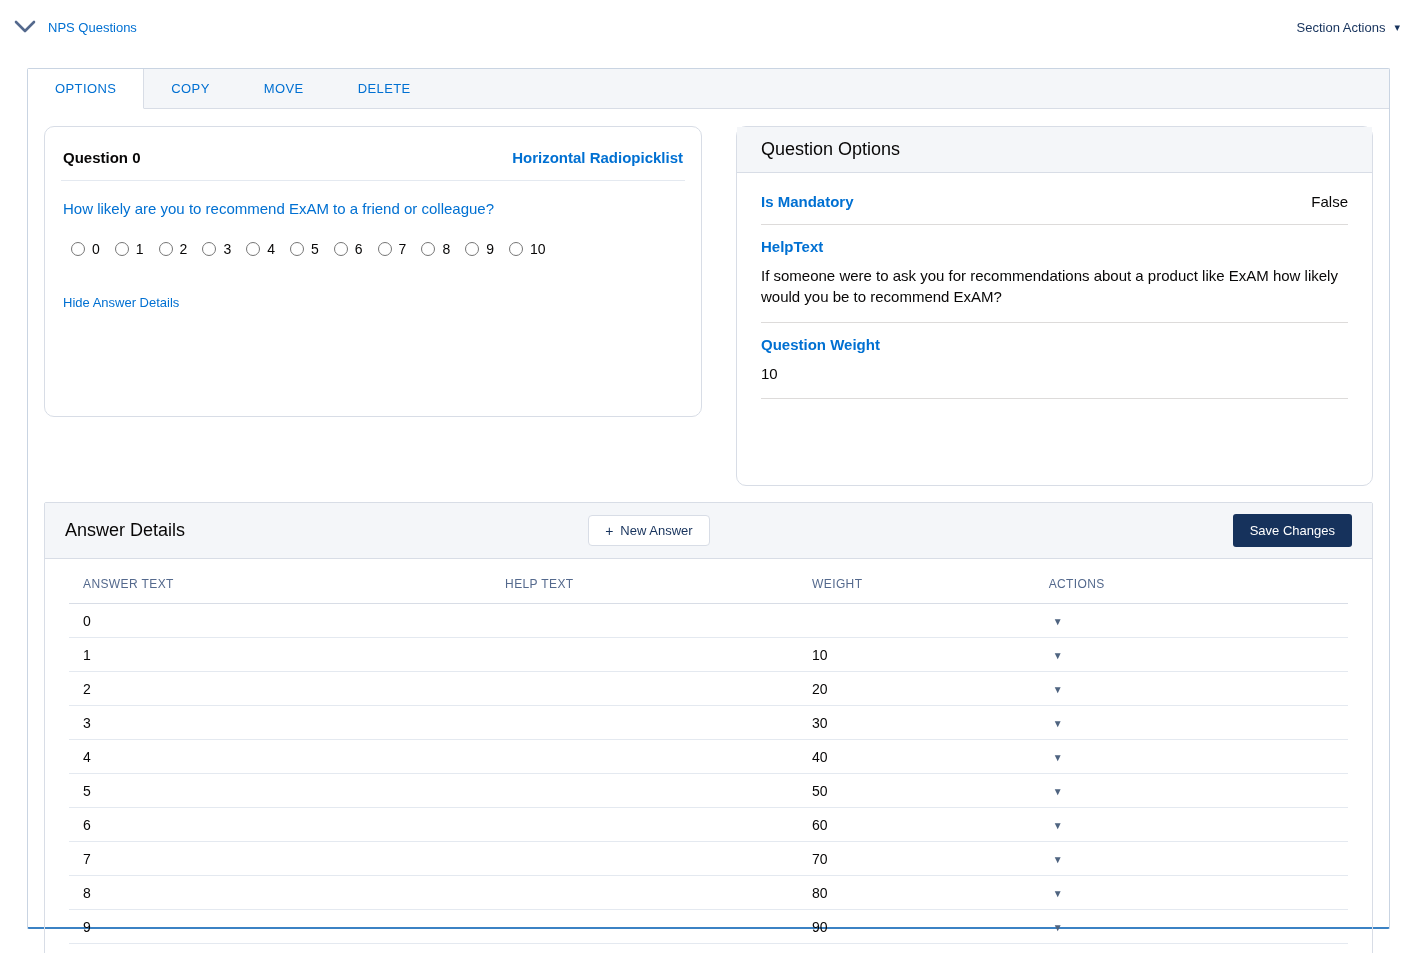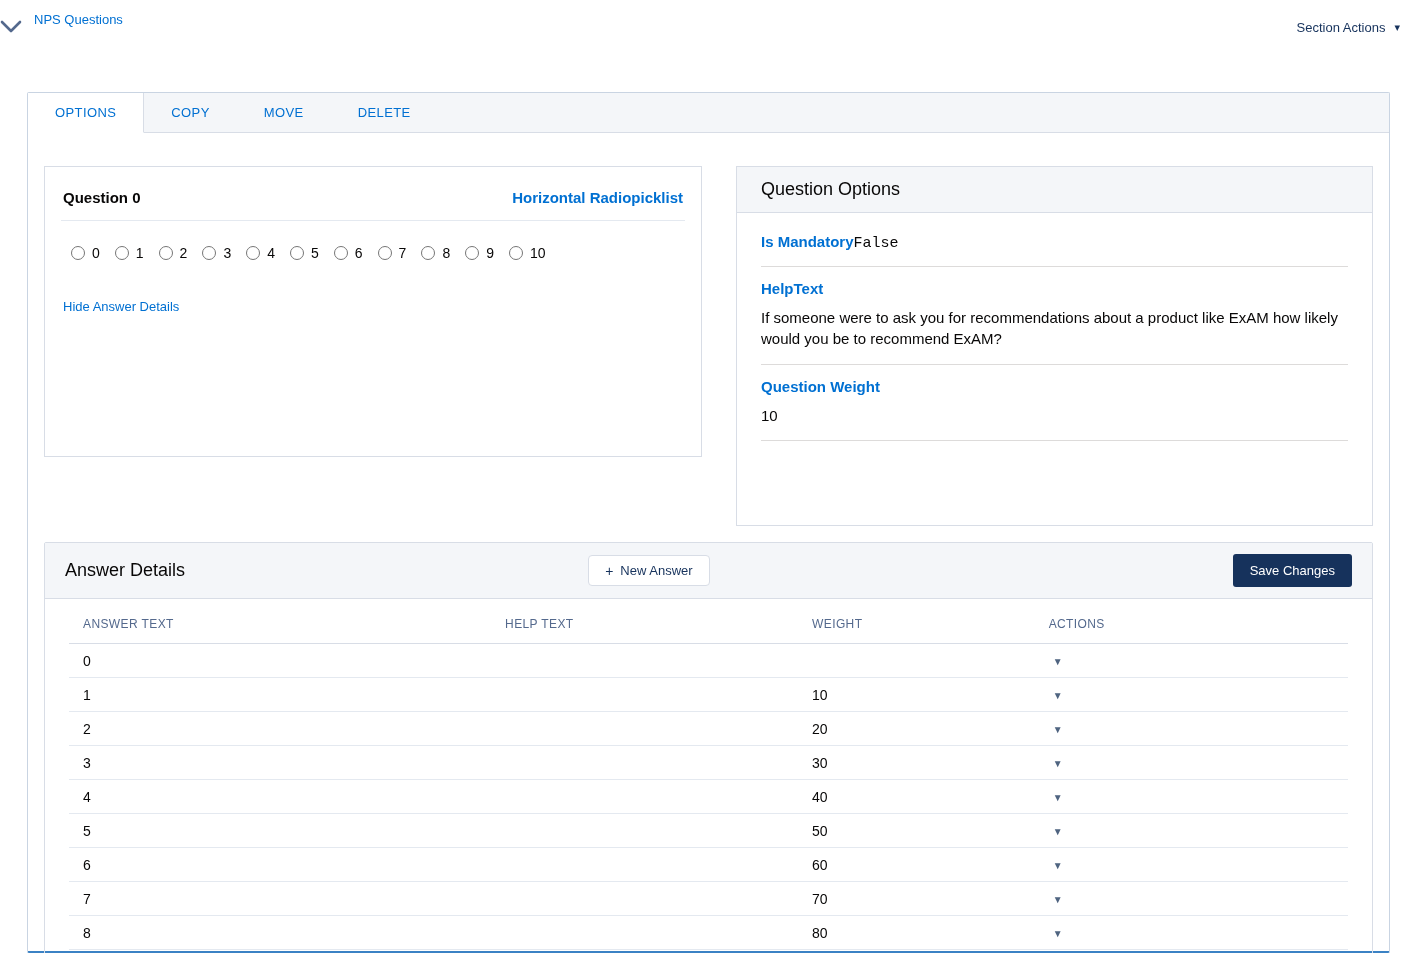--- a/index.html
+++ b/index.html
@@ -16,7 +16,7 @@
   body{font-family:"Liberation Sans",sans-serif;color:var(--text);position:relative;}
 
   
-  .topbar{position:absolute;top:12px;left:0;right:16px;height:30px;display:flex;}
+  .topbar{position:absolute;top:12px;left:14px;right:16px;height:30px;display:flex;align-items:center;}
   .chevron-btn{display:inline-flex;align-items:center;cursor:pointer;margin-right:12px;}
   .topbar-title{color:var(--link);font-size:13px;cursor:pointer;}
   .section-actions{margin-left:auto;color:var(--navy);font-size:13px;display:inline-flex;align-items:center;gap:9px;cursor:pointer;}

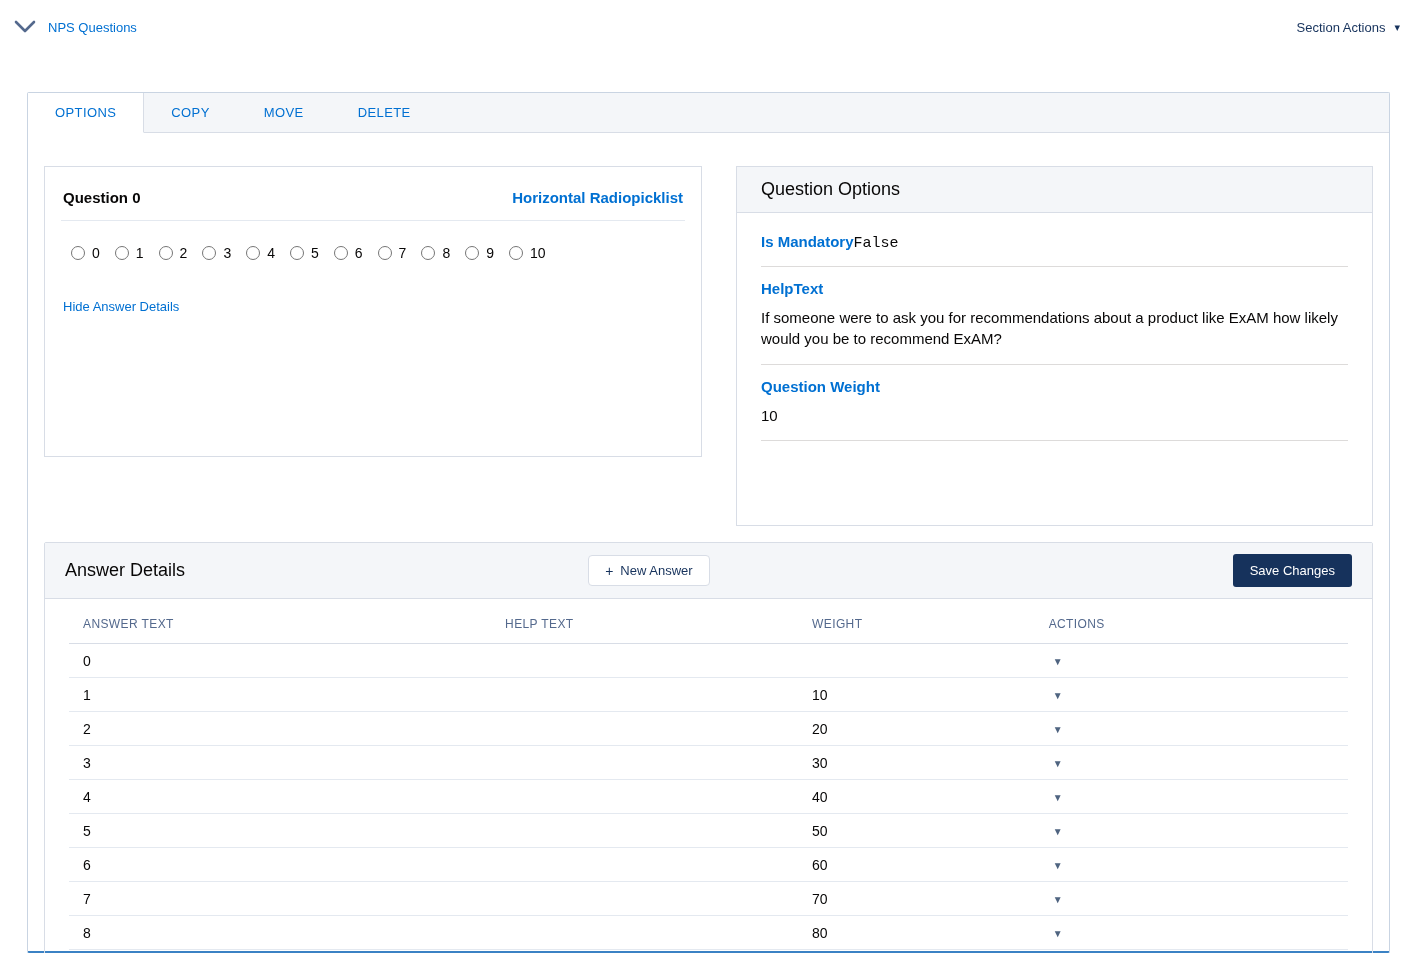--- a/index.html
+++ b/index.html
@@ -23,7 +23,7 @@
   .caret-down{font-size:11px;color:var(--navy);line-height:1;}
 
   
-  .container{position:absolute;left:27px;right:26px;top:92px;height:861px;
+  .container{position:absolute;left:27px;right:26px;top:68px;height:861px;
     border:1px solid #c9d4e2;border-bottom:2px solid #3b82c4;border-radius:2px;background:#fff;}
 
   

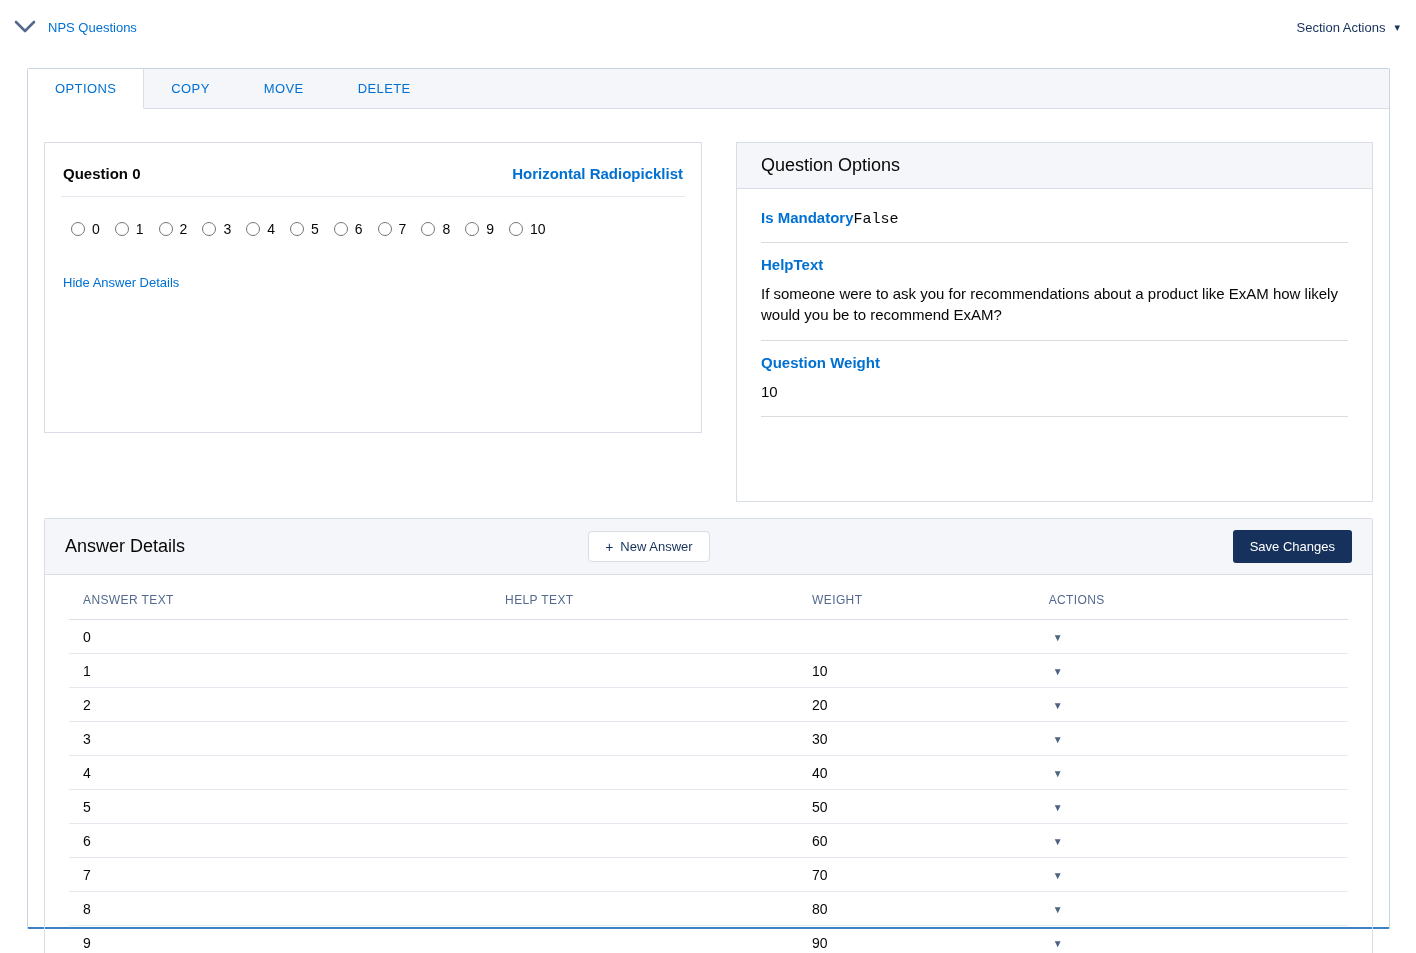--- a/index.html
+++ b/index.html
@@ -33,7 +33,7 @@
 
   
   .cards-row{display:flex;gap:34px;padding:17px 16px 16px 16px;}
-  .card{border:1px solid var(--border);border-radius:0;background:#fff;margin-top:16px;}
+  .card{border:1px solid var(--border);border-radius:10px;background:#fff;}
   .question-card{width:658px;height:291px;padding:18px 16px;}
   .qc-head{display:flex;justify-content:space-between;align-items:baseline;border-bottom:1px solid var(--row-border);padding:4px 2px 14px 2px;}
   .qc-title{font-size:15px;font-weight:bold;color:var(--text);}

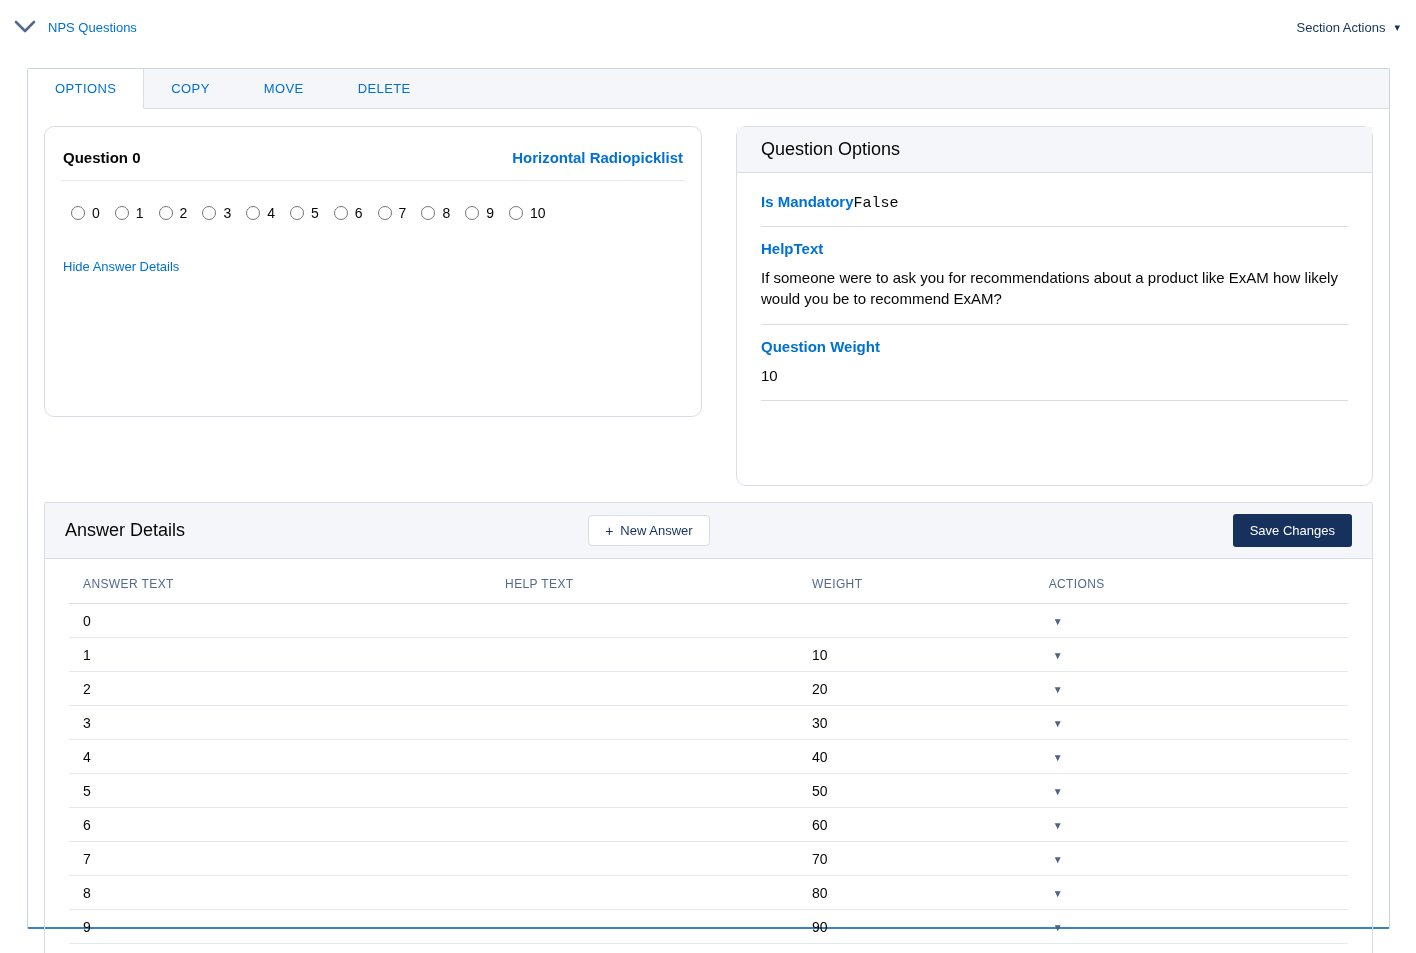--- a/index.html
+++ b/index.html
@@ -103,6 +103,7 @@
         <span class="qc-title">Question 0</span>
         <span class="qc-type">Horizontal Radiopicklist</span>
       </div>
+      <div class="qc-question">How likely are you to recommend ExAM to a friend or colleague?</div>
       <div class="radio-row">
         <label class="radio-item">
             <input type="radio" name="nps" style="">

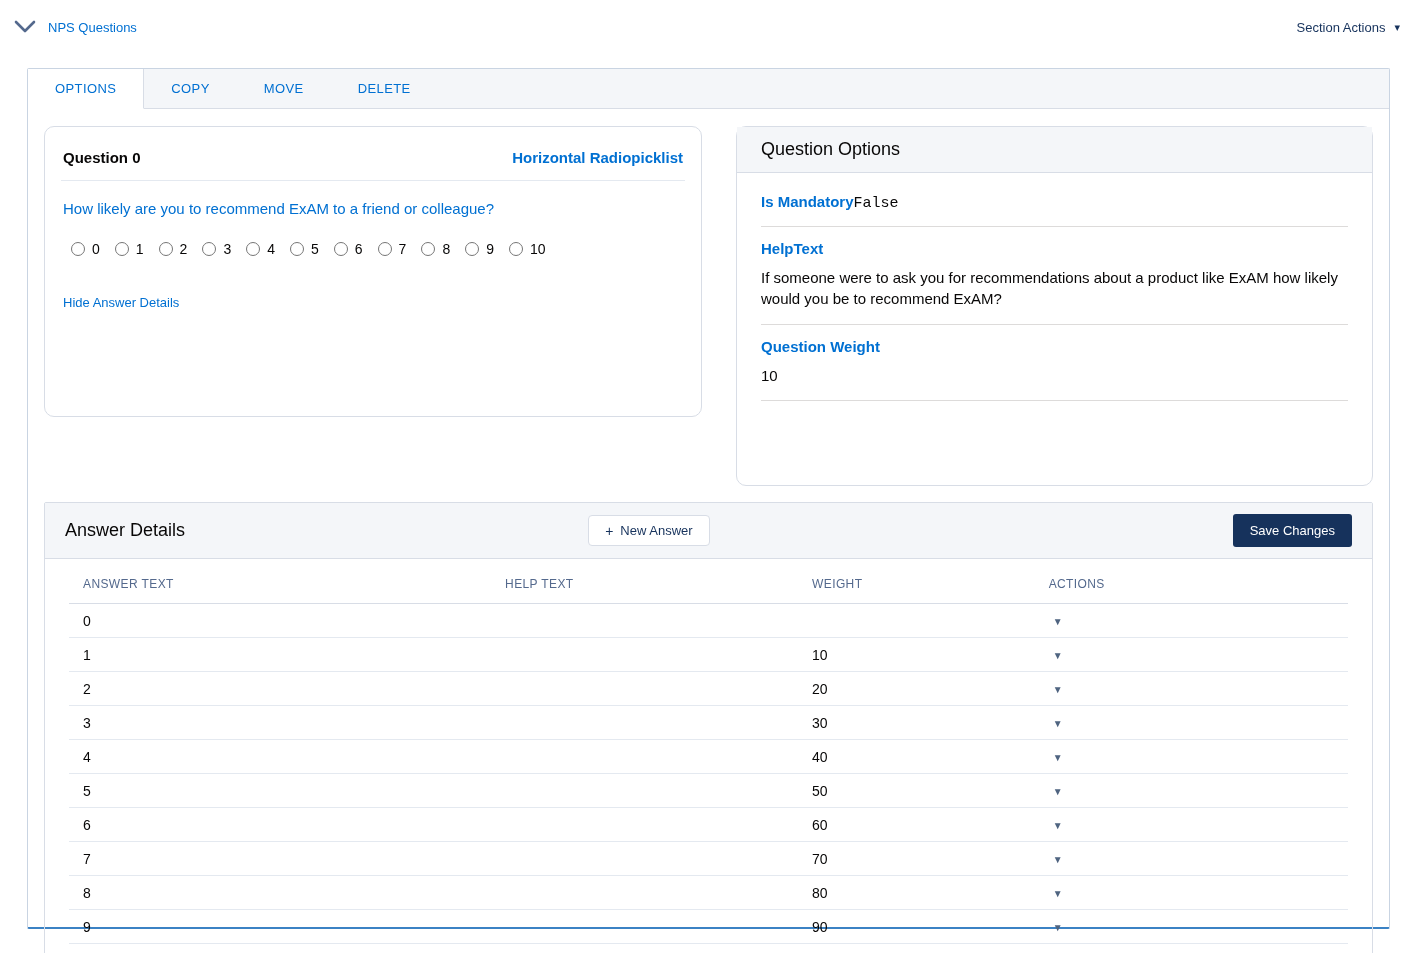--- a/index.html
+++ b/index.html
@@ -48,7 +48,7 @@
   .oc-head{background:var(--bg-head);border-bottom:1px solid var(--border);padding:12px 24px;font-size:18px;color:var(--text);}
   .oc-body{padding:20px 24px 0 24px;}
   .field-group{border-bottom:1px solid #dddbda;padding:0 0 14px 0;margin-bottom:13px;}
-  .field-row{display:flex;align-items:baseline;}
+  .field-row{display:flex;justify-content:space-between;align-items:baseline;}
   .field-label{color:var(--link);font-weight:bold;font-size:15px;}
   .field-value{font-size:15px;color:var(--text);font-family:Liberation Mono, monospace;}
   .field-text{font-size:15px;color:var(--text);line-height:1.42;margin-top:9px;}

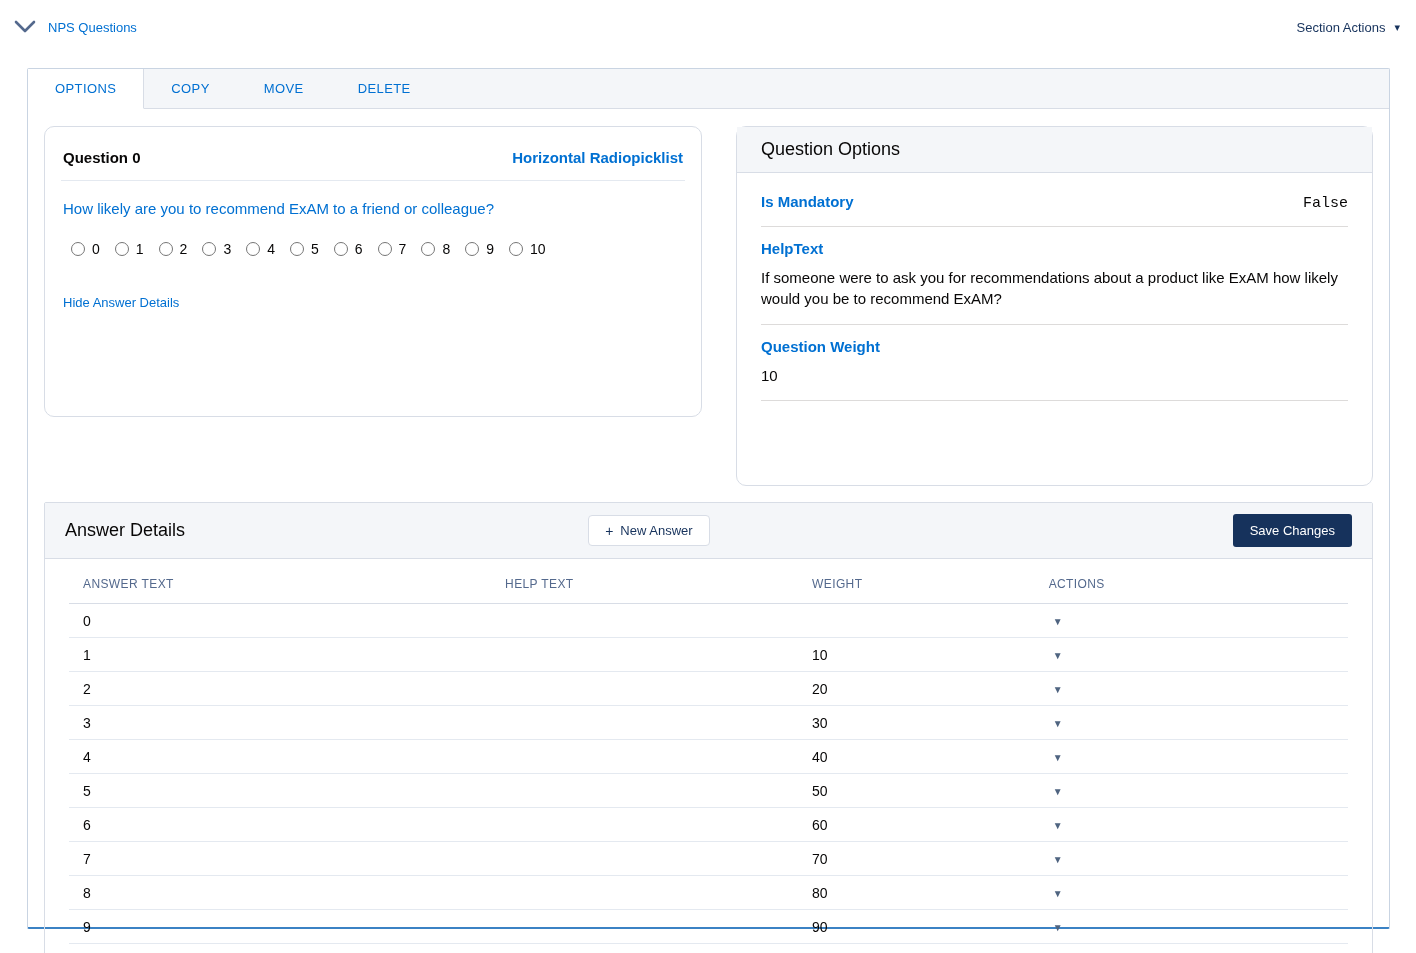--- a/index.html
+++ b/index.html
@@ -50,7 +50,7 @@
   .field-group{border-bottom:1px solid #dddbda;padding:0 0 14px 0;margin-bottom:13px;}
   .field-row{display:flex;justify-content:space-between;align-items:baseline;}
   .field-label{color:var(--link);font-weight:bold;font-size:15px;}
-  .field-value{font-size:15px;color:var(--text);font-family:Liberation Mono, monospace;}
+  .field-value{font-size:15px;color:var(--text);}
   .field-text{font-size:15px;color:var(--text);line-height:1.42;margin-top:9px;}
 
   

